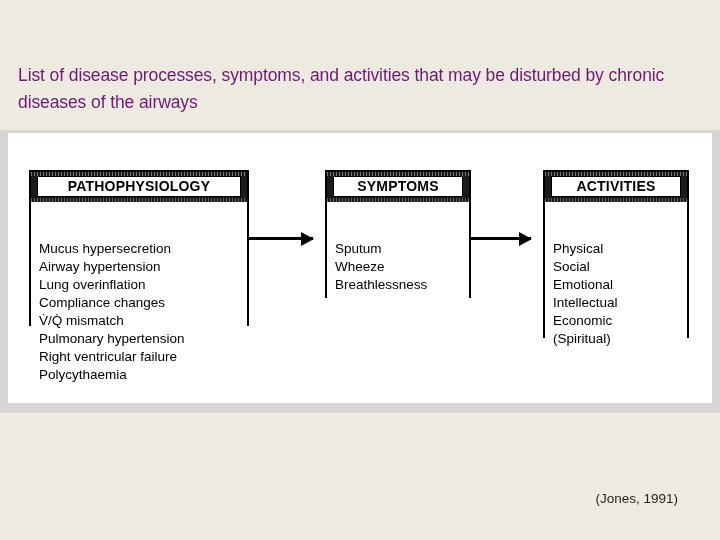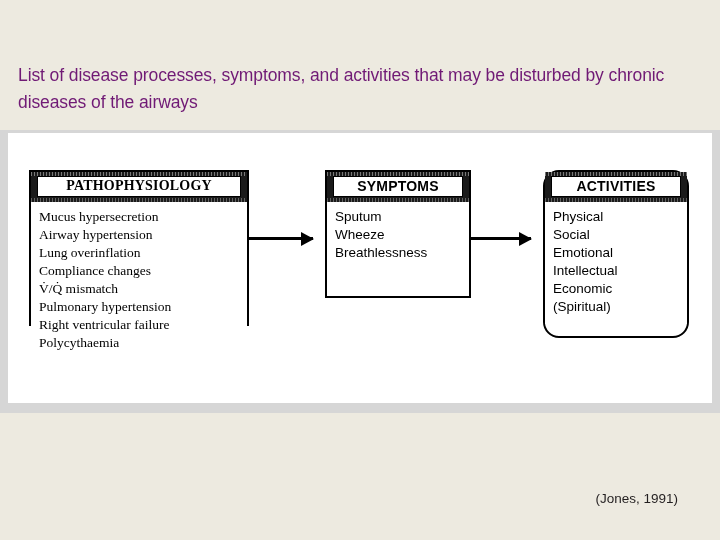--- a/index.html
+++ b/index.html
@@ -105,7 +105,7 @@
   }
 
   
-  #box-pathophysiology { left: 29px;  top: 170px; width: 220px; height: 156px; font-family: Liberation Serif, serif; }
+  #box-pathophysiology { left: 29px;  top: 170px; width: 220px; height: 156px; }
   #box-symptoms        { left: 325px; top: 170px; width: 146px; height: 128px; }
   #box-activities      { left: 543px; top: 170px; width: 146px; height: 168px; border-radius: 16px; }
 

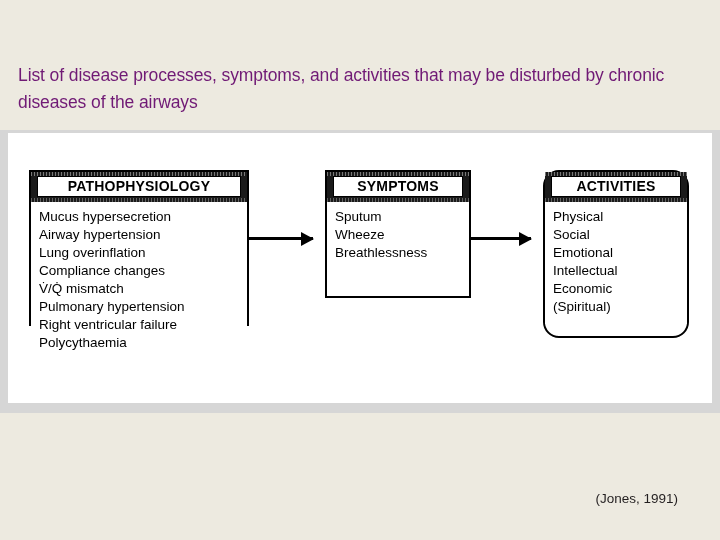--- a/index.html
+++ b/index.html
@@ -107,7 +107,7 @@
   
   #box-pathophysiology { left: 29px;  top: 170px; width: 220px; height: 156px; }
   #box-symptoms        { left: 325px; top: 170px; width: 146px; height: 128px; }
-  #box-activities      { left: 543px; top: 170px; width: 146px; height: 168px; border-radius: 16px; }
+  #box-activities      { left: 543px; top: 170px; width: 146px; height: 168px; }
 
   
   .arrow {

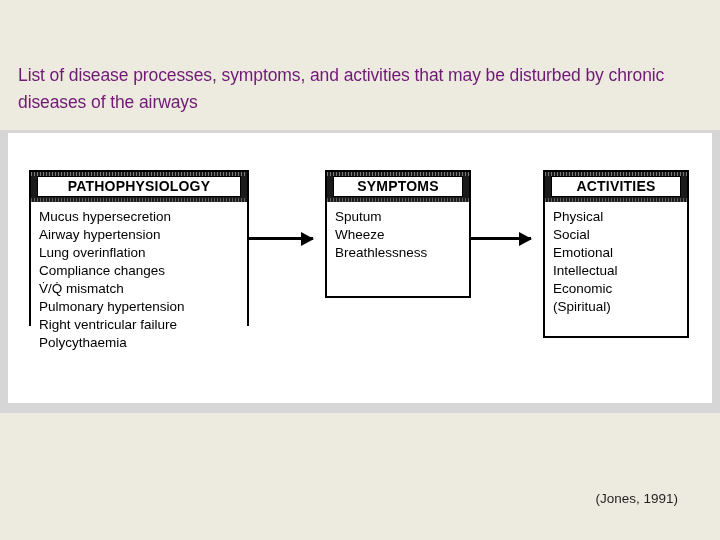--- a/index.html
+++ b/index.html
@@ -96,6 +96,7 @@
     padding: 6px 8px 8px 8px;
     box-sizing: border-box;
     background: #ffffff;
+    margin-top: 32px;
   }
   .dbox-item {
     font-size: 13.5px;

